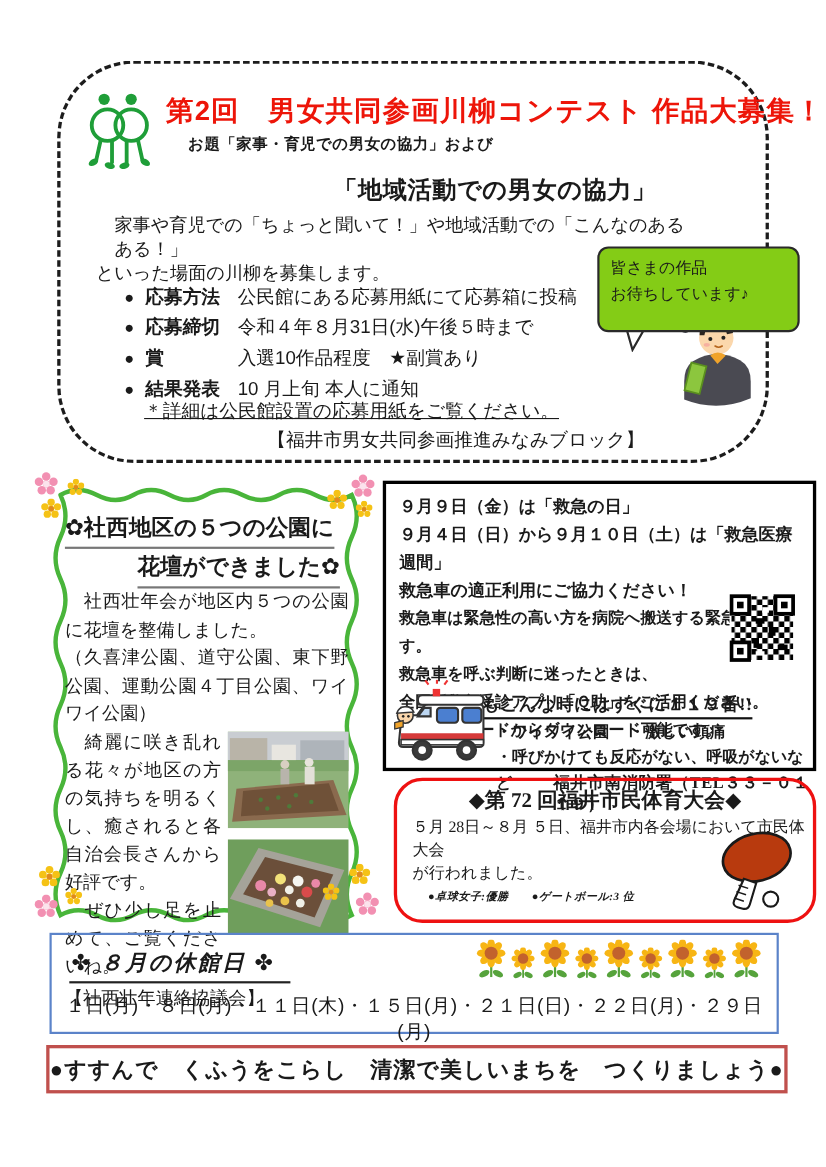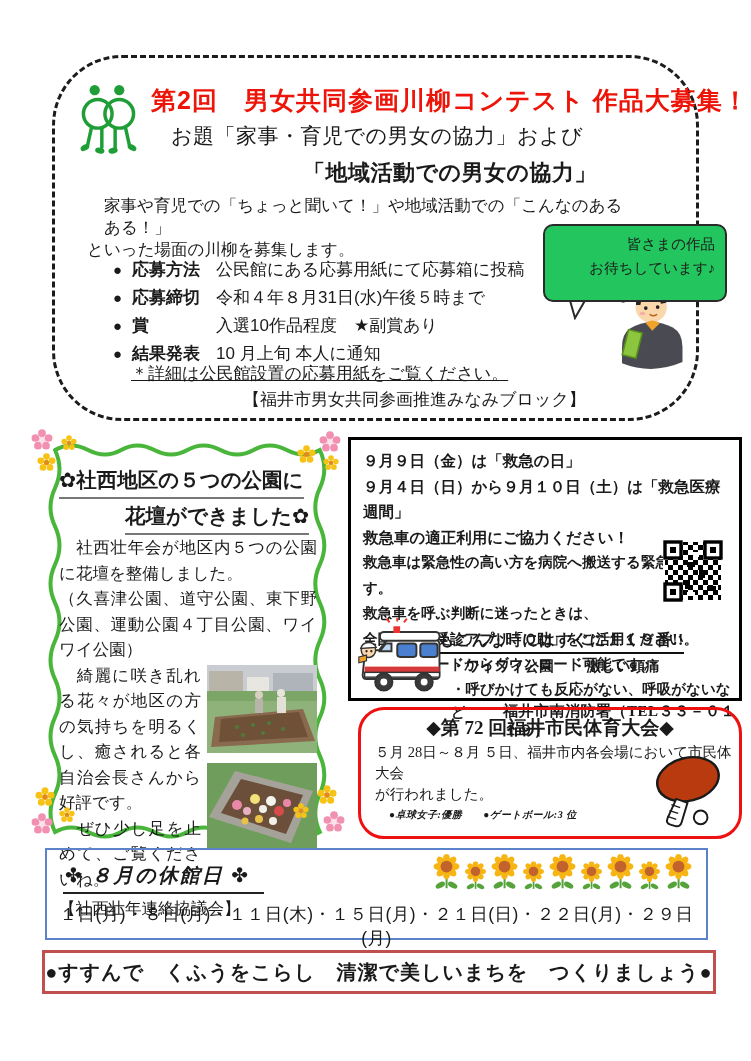--- a/index.html
+++ b/index.html
@@ -12,7 +12,7 @@
     border:3px dashed #1c1c1c;border-radius:70px;}
   .contest-title{left:96px;top:26px;font-size:25px;font-weight:700;color:#ed1509;
     letter-spacing:1px;white-space:nowrap;}
-  .theme1{left:116px;top:64px;font-size:21px;font-weight:400;letter-spacing:.5px;}
+  .theme1{left:116px;top:64px;font-size:14px;font-weight:700;letter-spacing:.5px;}
   .theme2{left:248px;top:100px;font-size:22px;font-weight:800;letter-spacing:.5px;}
   .contest-para{left:32px;top:136px;width:540px;font-size:16.5px;line-height:22px;}
   .contest-para .ind{padding-left:17px;}

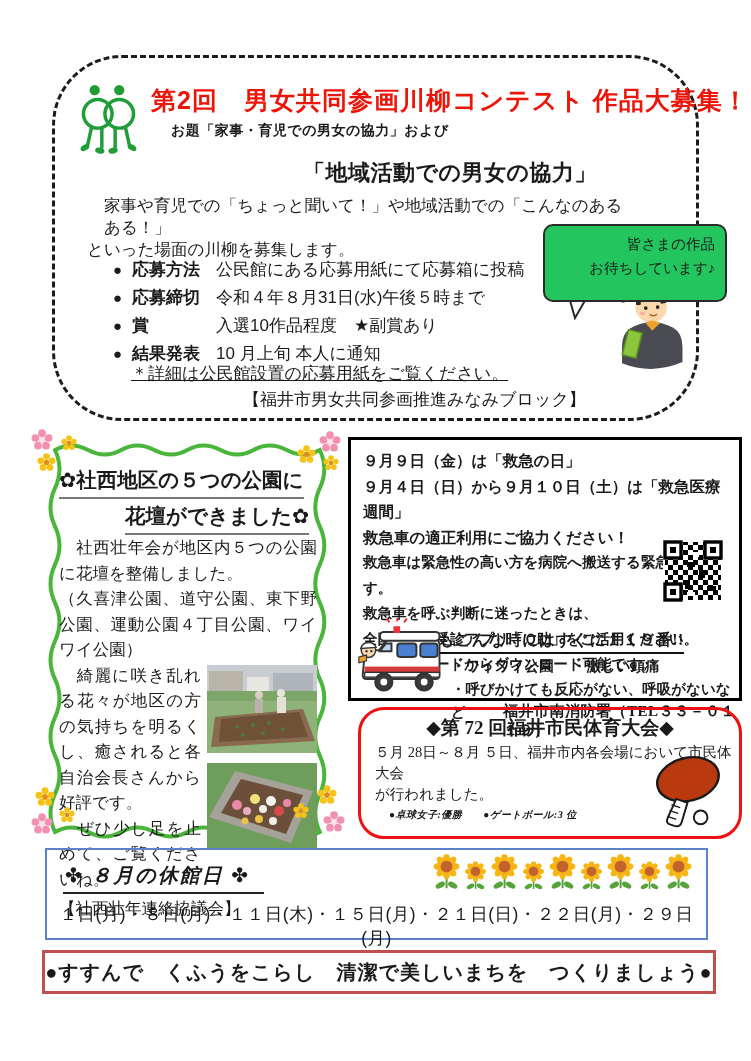--- a/index.html
+++ b/index.html
@@ -22,9 +22,9 @@
   .bullet-row .lbl{width:84px;font-weight:600;}
   .contest-note{left:76px;top:304px;font-size:17px;text-decoration:underline;}
   .contest-credit{left:188px;top:330px;font-size:17px;}
-  .bubble{left:488px;top:166px;width:160px;height:62px;background:#22c55e;
+  .bubble{left:488px;top:166px;width:160px;height:62px;background:#84cc16;
     border:2px solid #2a2a2a;border-radius:10px;font-size:14.5px;line-height:24px;
-    padding:6px 10px;z-index:3;text-align:right;}
+    padding:6px 10px;z-index:3;}
   .bubble-tail{left:506px;top:232px;z-index:2;}
   .mascot{left:540px;top:208px;width:108px;height:108px;z-index:1;}
   .logo{left:20px;top:22px;width:68px;height:86px;}

